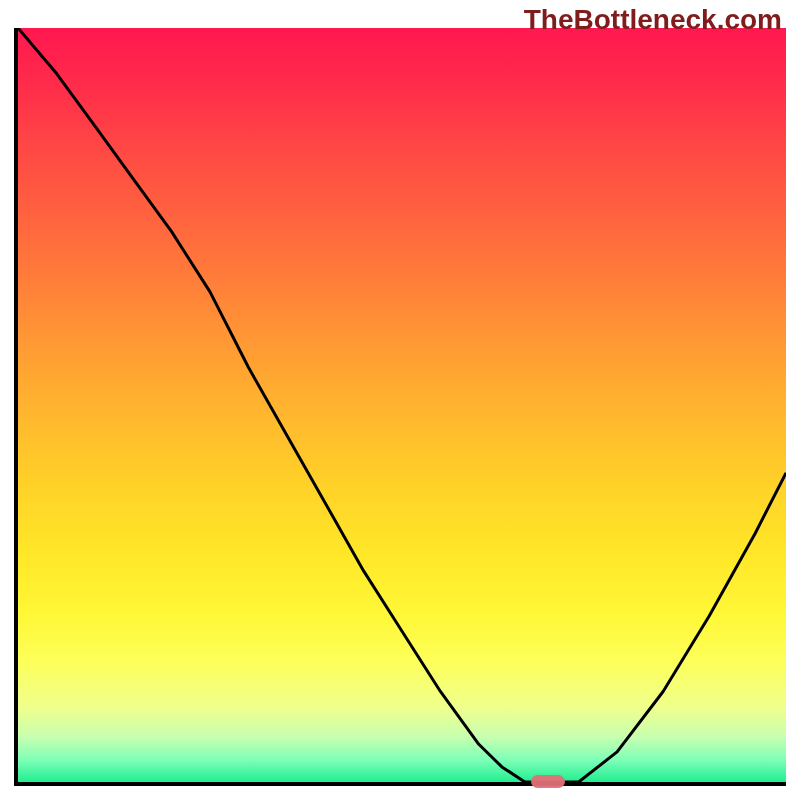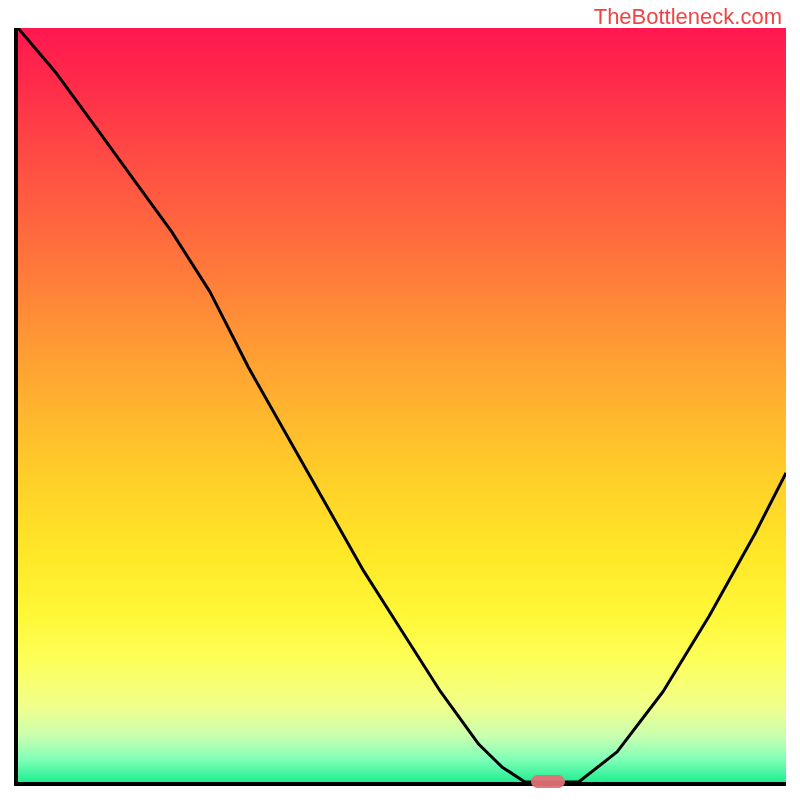--- a/index.html
+++ b/index.html
@@ -14,9 +14,9 @@
     position: absolute;
     top: 4px;
     right: 18px;
-    font-size: 22px;
-    font-weight: normal;
-    color: #ef4444;
+    font-size: 28px;
+    font-weight: bold;
+    color: #7f1d1d;
     z-index: 10;
   }
   .chart-container {

